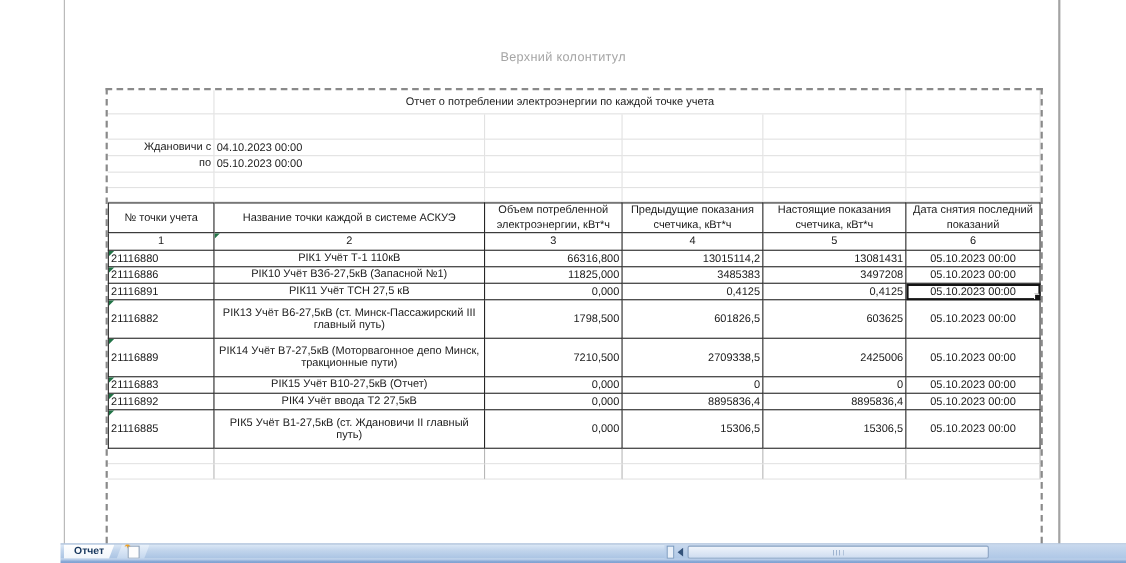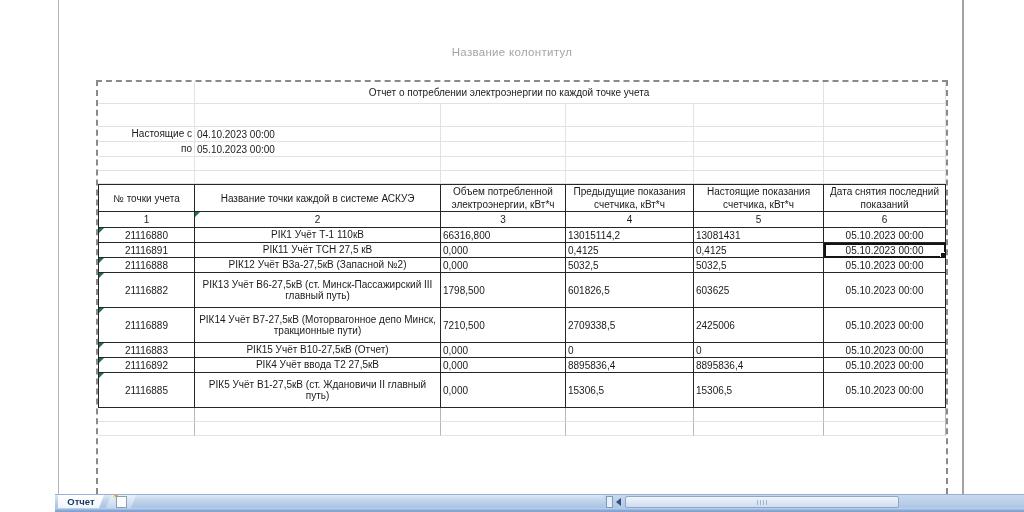--- a/index.html
+++ b/index.html
@@ -70,7 +70,7 @@
   <div class="ws-left-edge"></div>
   <div class="ws-right-edge"></div>
 
-  <div class="header-placeholder">Название колонтитул</div>
+  <div class="header-placeholder">Верхний колонтитул</div>
 
   <div class="sheet">
     <table class="grid">

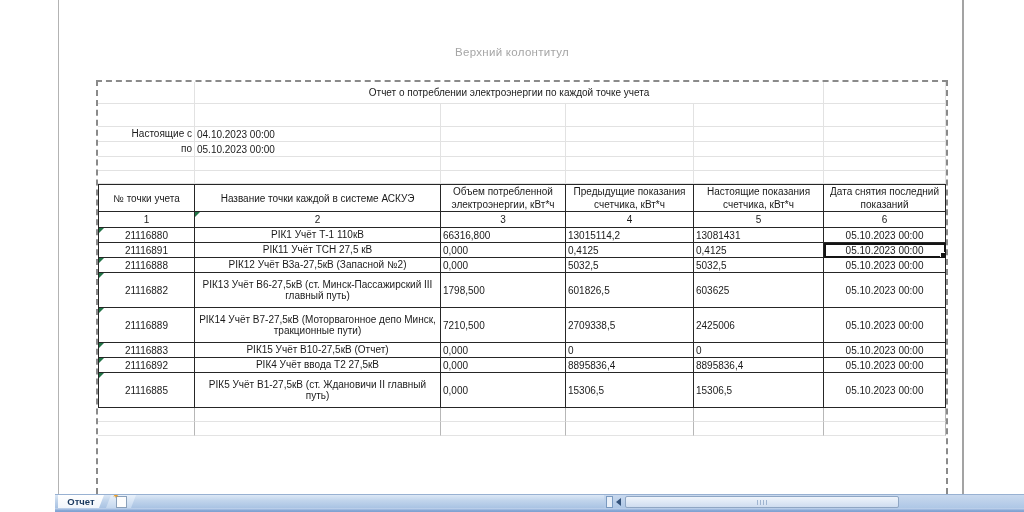--- a/index.html
+++ b/index.html
@@ -97,7 +97,7 @@
             <td></td>
         </tr>
         <tr class="h15">
-          <td class="meta-label">Настоящие с</td>
+          <td class="meta-label">Ждановичи с</td>
           <td class="meta-value">04.10.2023 00:00</td>
           <td></td>
             <td></td>

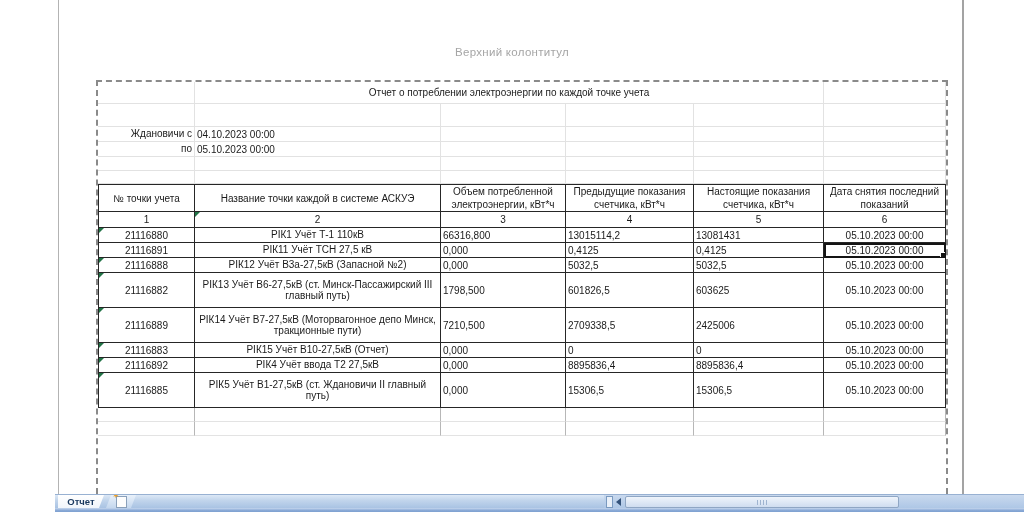--- a/index.html
+++ b/index.html
@@ -26,7 +26,7 @@
   th.th{border-top:1px solid #262626 !important;font-weight:bold;font-size:10px;line-height:13px;text-align:center;}
   td.first-col,th.first-col{border-left:1px solid #262626 !important;}
   td.num{text-align:center;font-size:10px;}
-  td.id{text-align:center;font-size:10px;}
+  td.id{text-align:left;font-size:10px;}
   td.name{text-align:center;font-size:9.5px;line-height:11.5px;}
   td.val{text-align:left;font-size:10px;}
   td.date{text-align:center;font-size:9.5px;white-space:nowrap;}

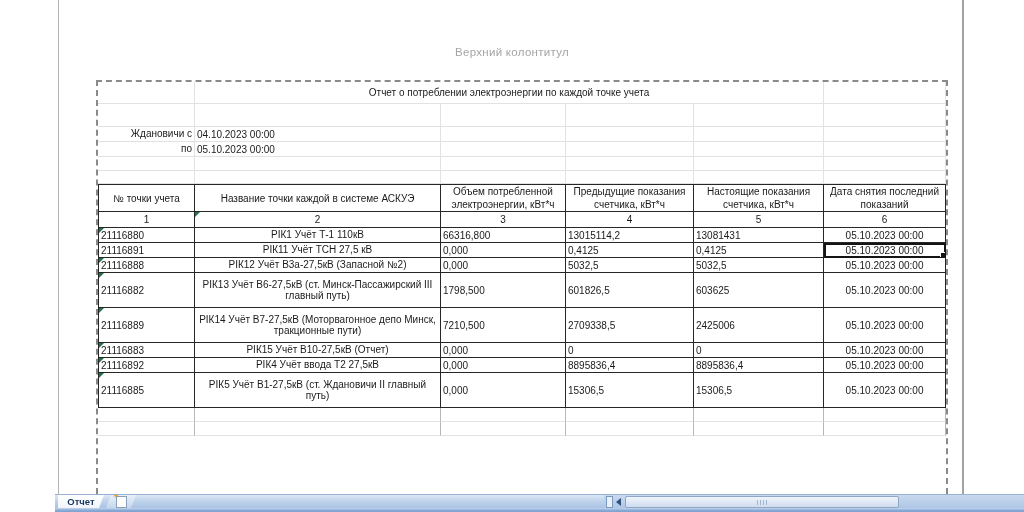--- a/index.html
+++ b/index.html
@@ -28,7 +28,7 @@
   td.num{text-align:center;font-size:10px;}
   td.id{text-align:left;font-size:10px;}
   td.name{text-align:center;font-size:9.5px;line-height:11.5px;}
-  td.val{text-align:left;font-size:10px;}
+  td.val{text-align:right;font-size:10px;}
   td.date{text-align:center;font-size:9.5px;white-space:nowrap;}
   tr.trail td{border-right:1px solid #b7b7b7;border-bottom:1px solid #e3e3e3;}
   .flag{position:absolute;top:0;left:0;width:0;height:0;

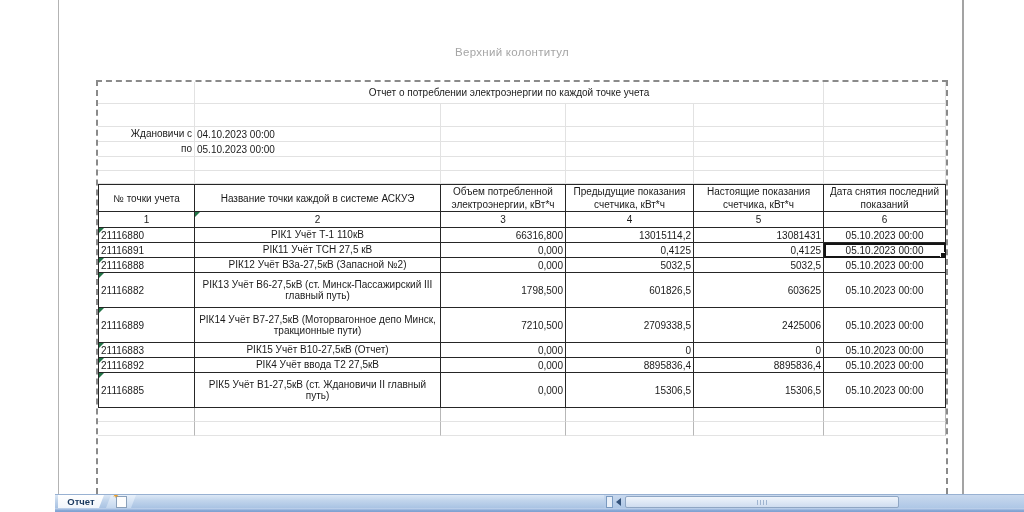--- a/index.html
+++ b/index.html
@@ -153,6 +153,14 @@
             <td class="bcell date">05.10.2023 00:00</td>
           </tr>
           <tr class="h15">
+            <td class="bcell id first-col">21116886<span class="flag"></span></td>
+            <td class="bcell name">РІК10 Учёт В3б-27,5кВ (Запасной №1)</td>
+            <td class="bcell val">11825,000</td>
+            <td class="bcell val">3485383</td>
+            <td class="bcell val">3497208</td>
+            <td class="bcell date">05.10.2023 00:00</td>
+          </tr>
+          <tr class="h15">
             <td class="bcell id first-col">21116891</td>
             <td class="bcell name">РІК11 Учёт ТСН 27,5 кВ</td>
             <td class="bcell val">0,000</td>

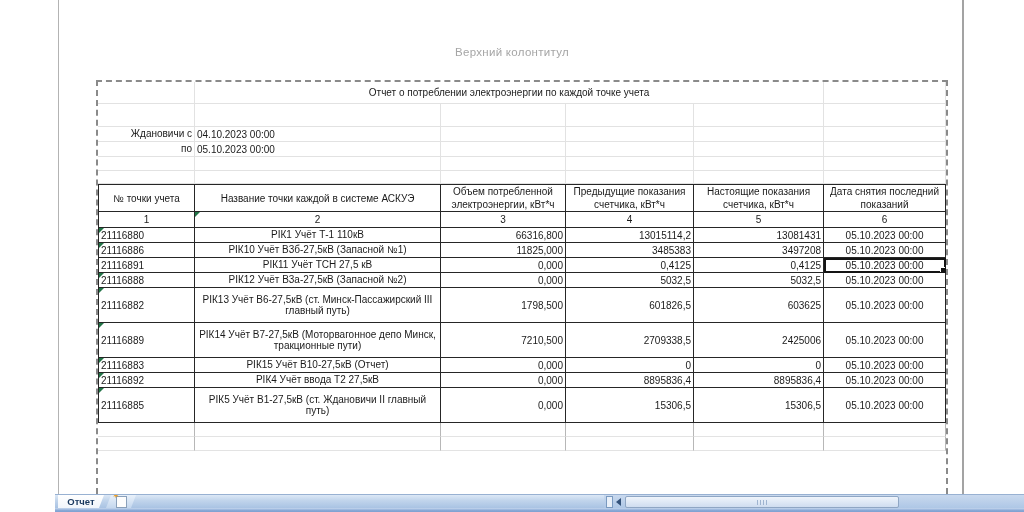--- a/index.html
+++ b/index.html
@@ -168,14 +168,6 @@
             <td class="bcell val">0,4125</td>
             <td class="bcell date active-cell">05.10.2023 00:00</td>
           </tr>
-          <tr class="h15">
-            <td class="bcell id first-col">21116888<span class="flag"></span></td>
-            <td class="bcell name">РІК12 Учёт В3а-27,5кВ (Запасной №2)</td>
-            <td class="bcell val">0,000</td>
-            <td class="bcell val">5032,5</td>
-            <td class="bcell val">5032,5</td>
-            <td class="bcell date">05.10.2023 00:00</td>
-          </tr>
           <tr class="h15 row-multiline">
             <td class="bcell id first-col">21116882<span class="flag"></span></td>
             <td class="bcell name">РІК13 Учёт В6-27,5кВ (ст. Минск-Пассажирский III главный путь)</td>

